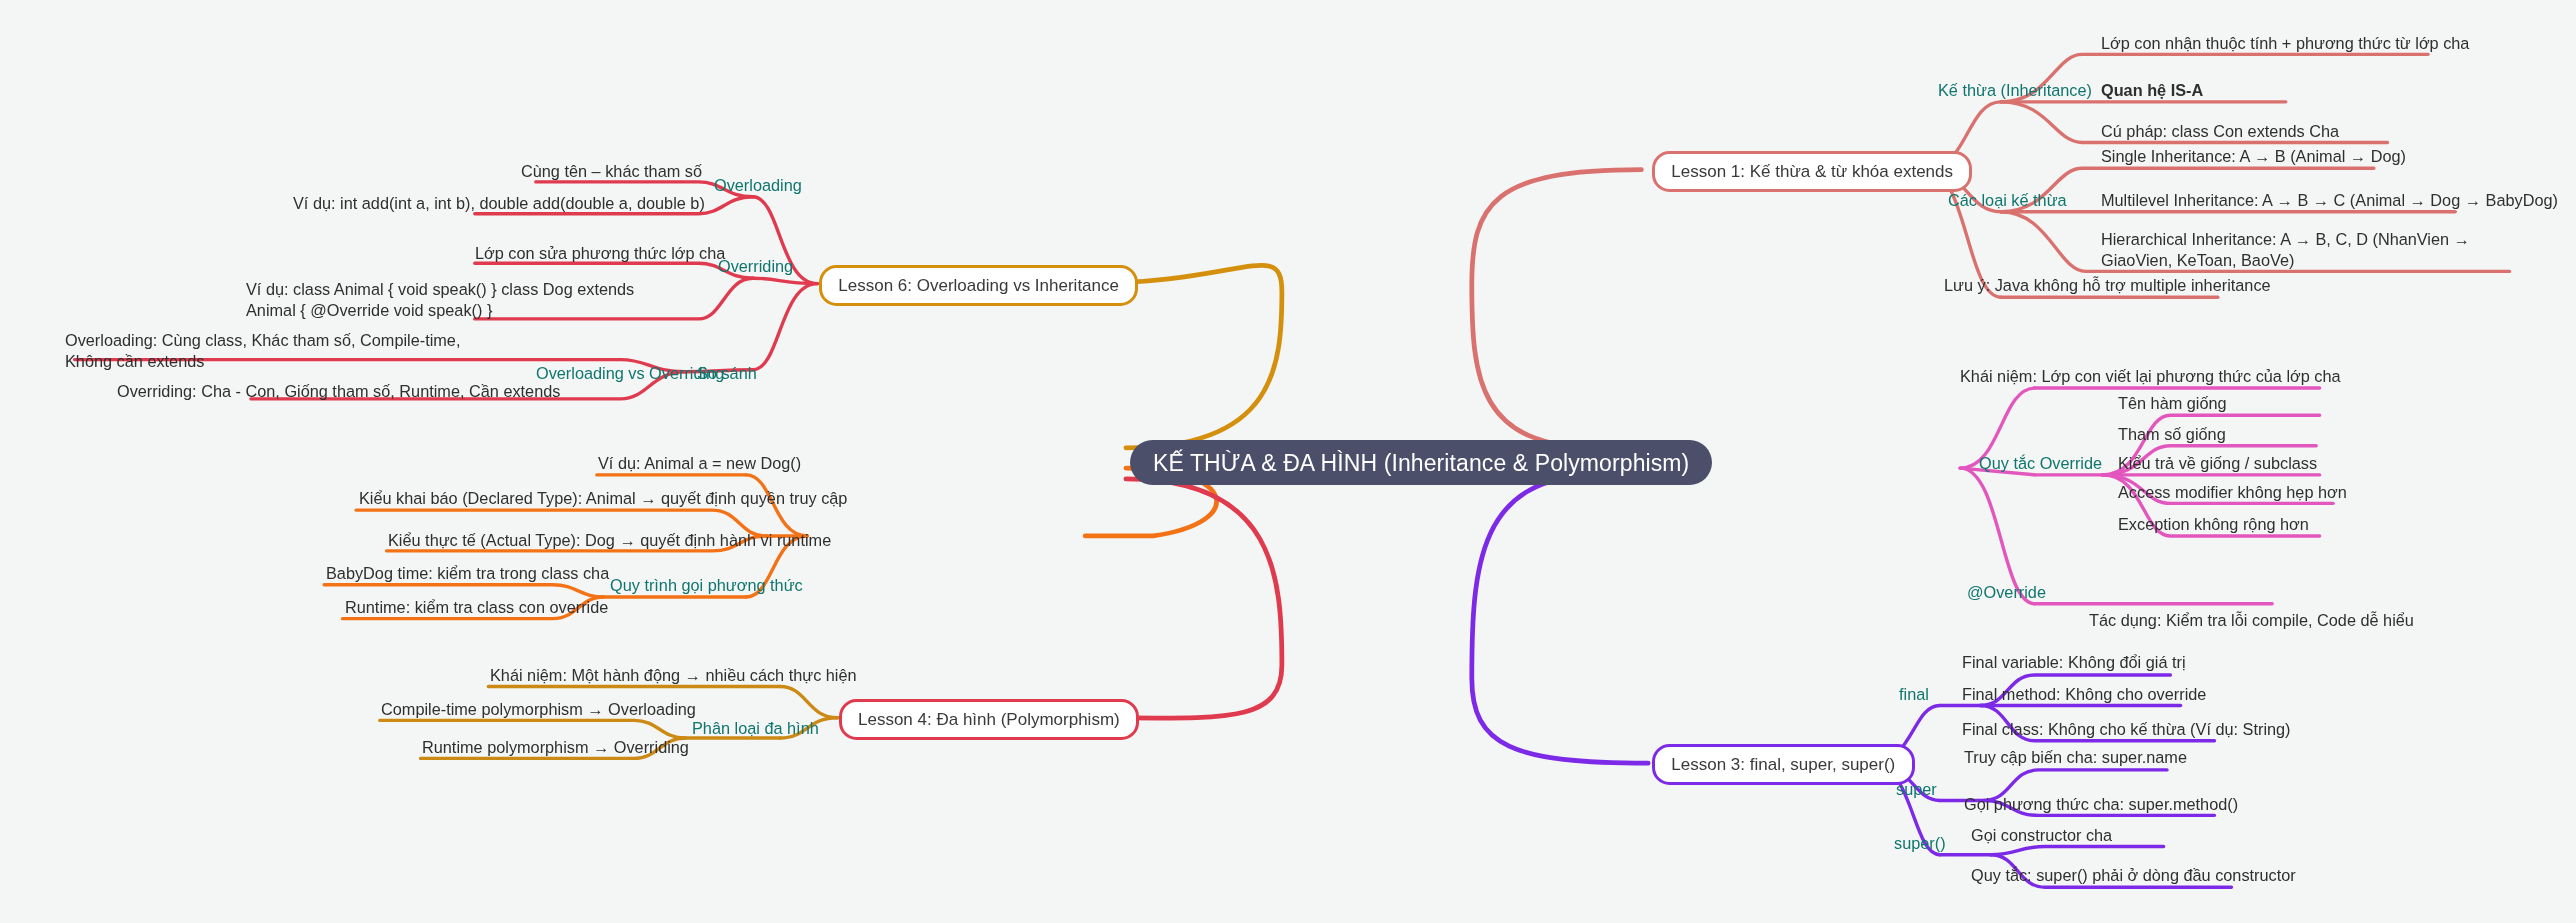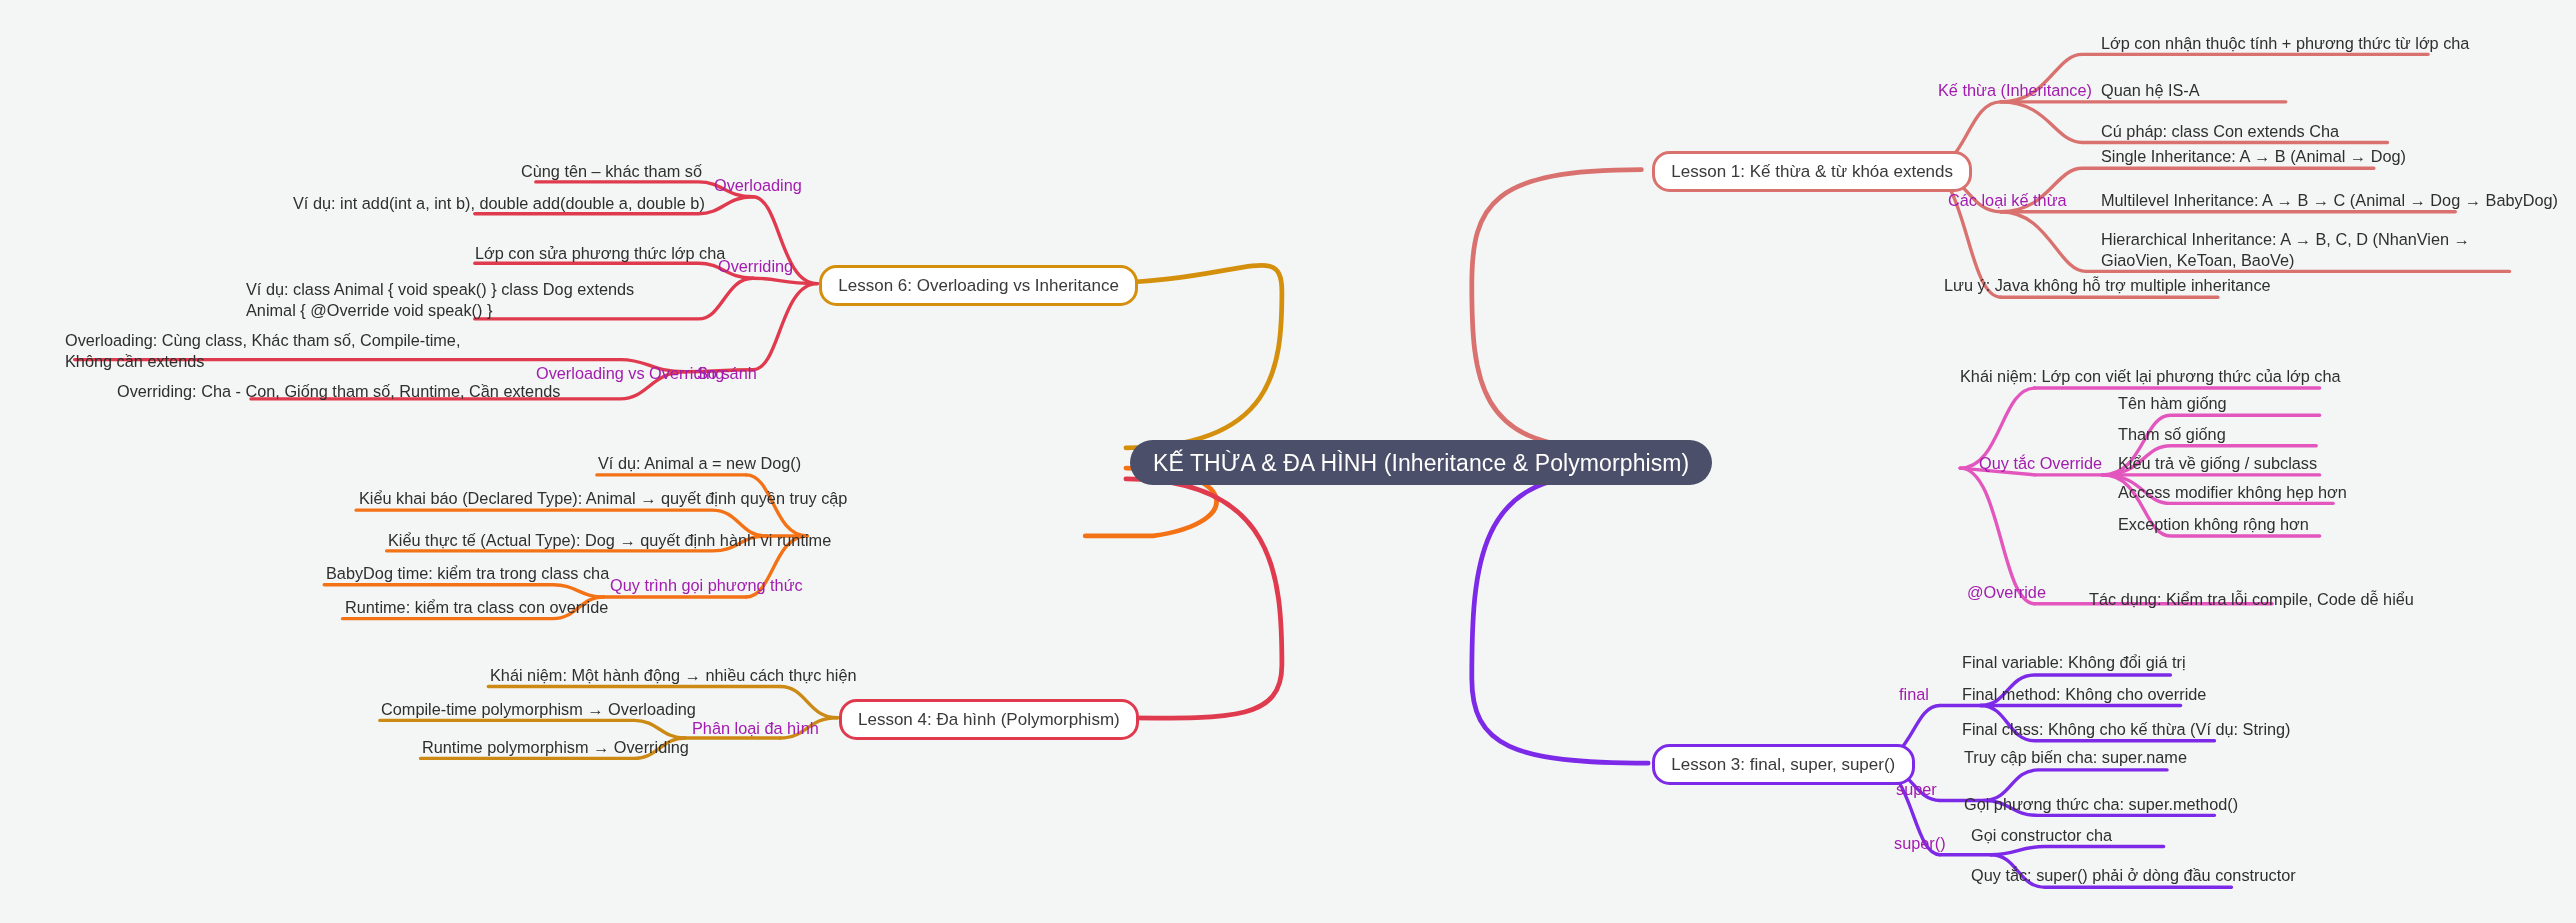--- a/index.html
+++ b/index.html
@@ -57,7 +57,7 @@
   .mid{
     position:absolute;
     font-size:16.3px;
-    color:#a21caf;
+    color:#0f766e;
     white-space:nowrap;
     line-height:1.28;
   }

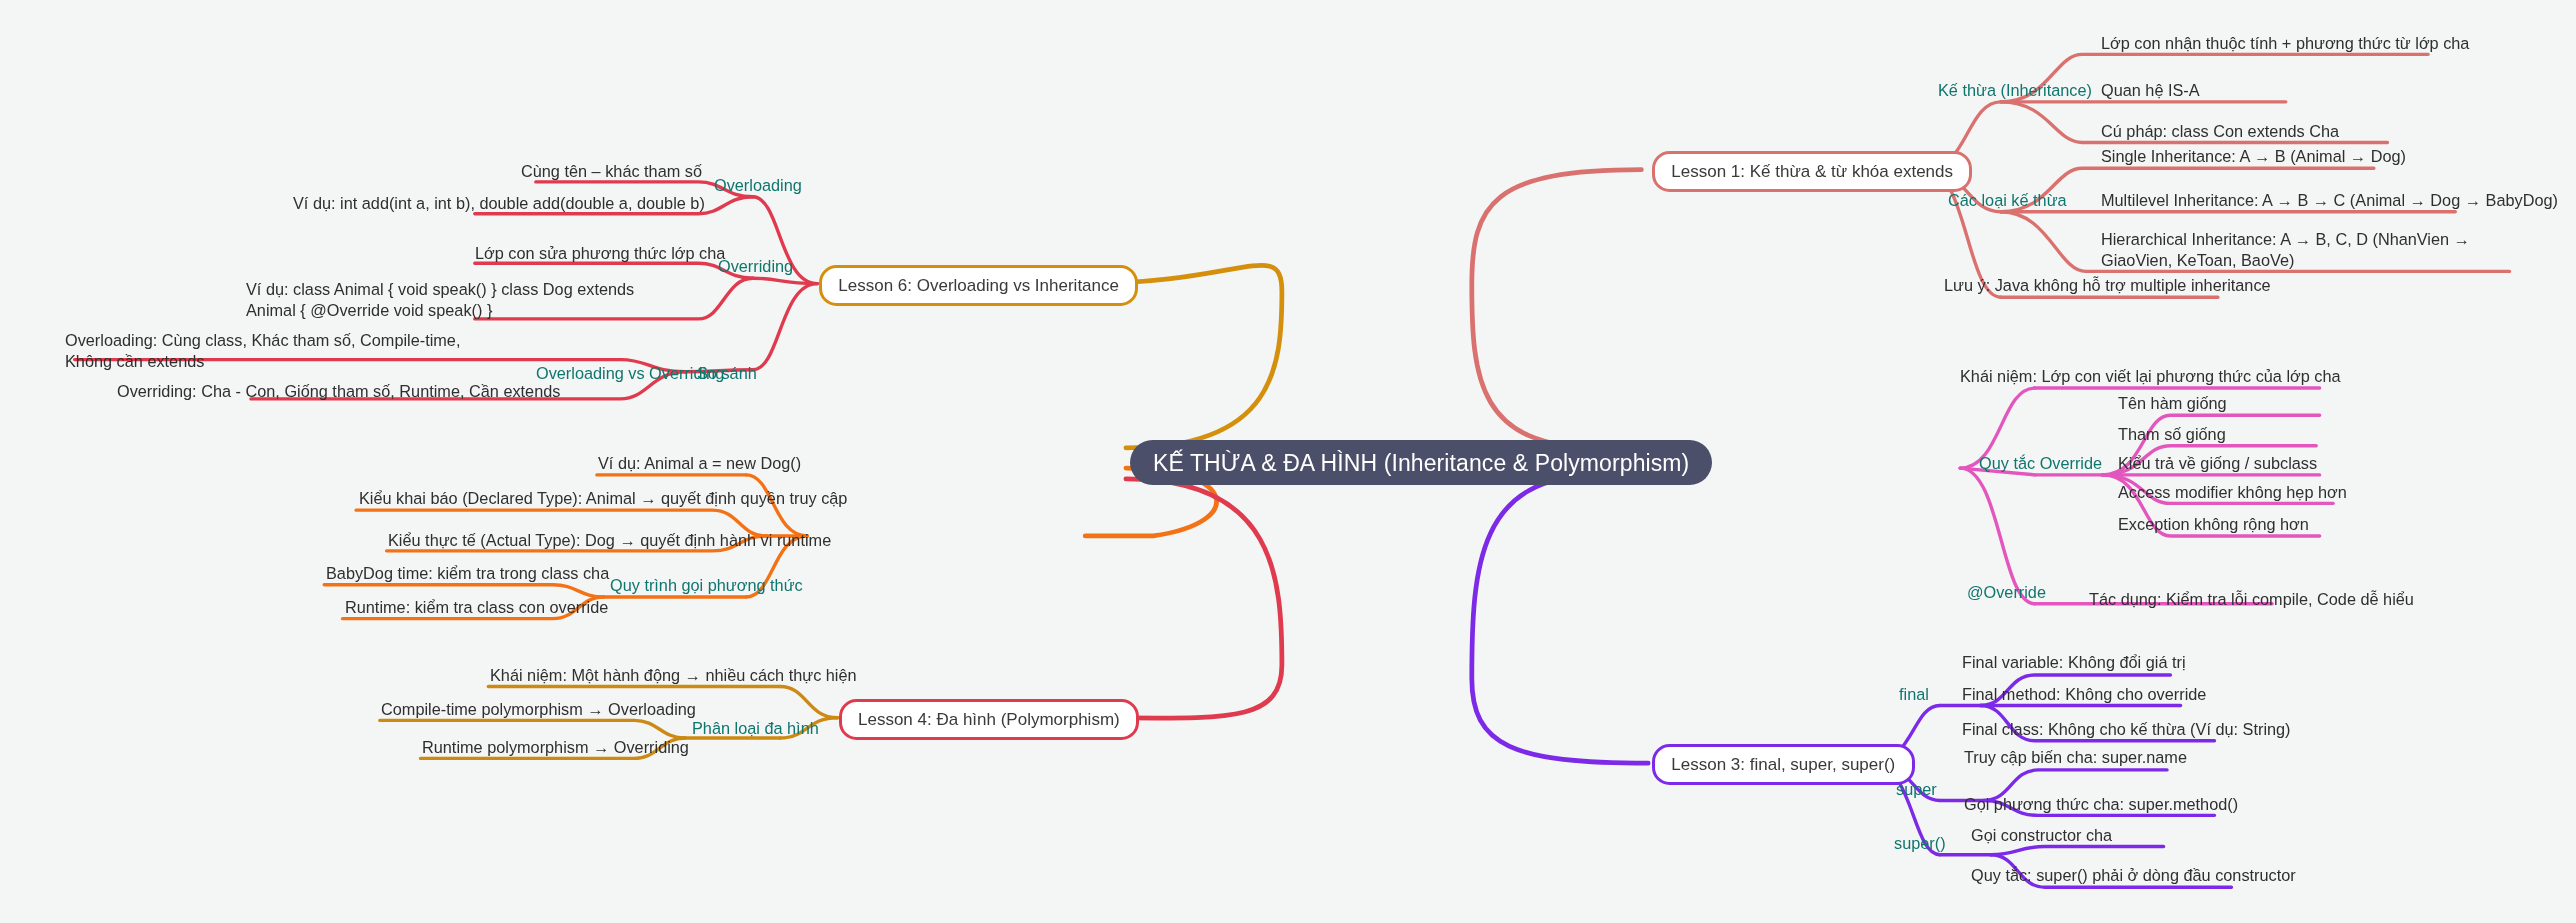--- a/index.html
+++ b/index.html
@@ -168,7 +168,7 @@
 
   <div class="mid" style="left:1938px;top:80px;">Kế thừa (Inheritance)</div>
   <div class="leaf" style="left:2101px;top:33px;">Lớp con nhận thuộc tính + phương thức từ lớp cha</div>
-  <div class="leaf" style="left:2101px;top:80px;">Quan hệ IS-A</div>
+  <div class="leaf" style="left:2101px;top:80px;font-weight:bold;">Quan hệ IS-A</div>
   <div class="leaf" style="left:2101px;top:121px;">Cú pháp: class Con extends Cha</div>
 
   <div class="mid" style="left:1948px;top:190px;">Các loại kế thừa</div>

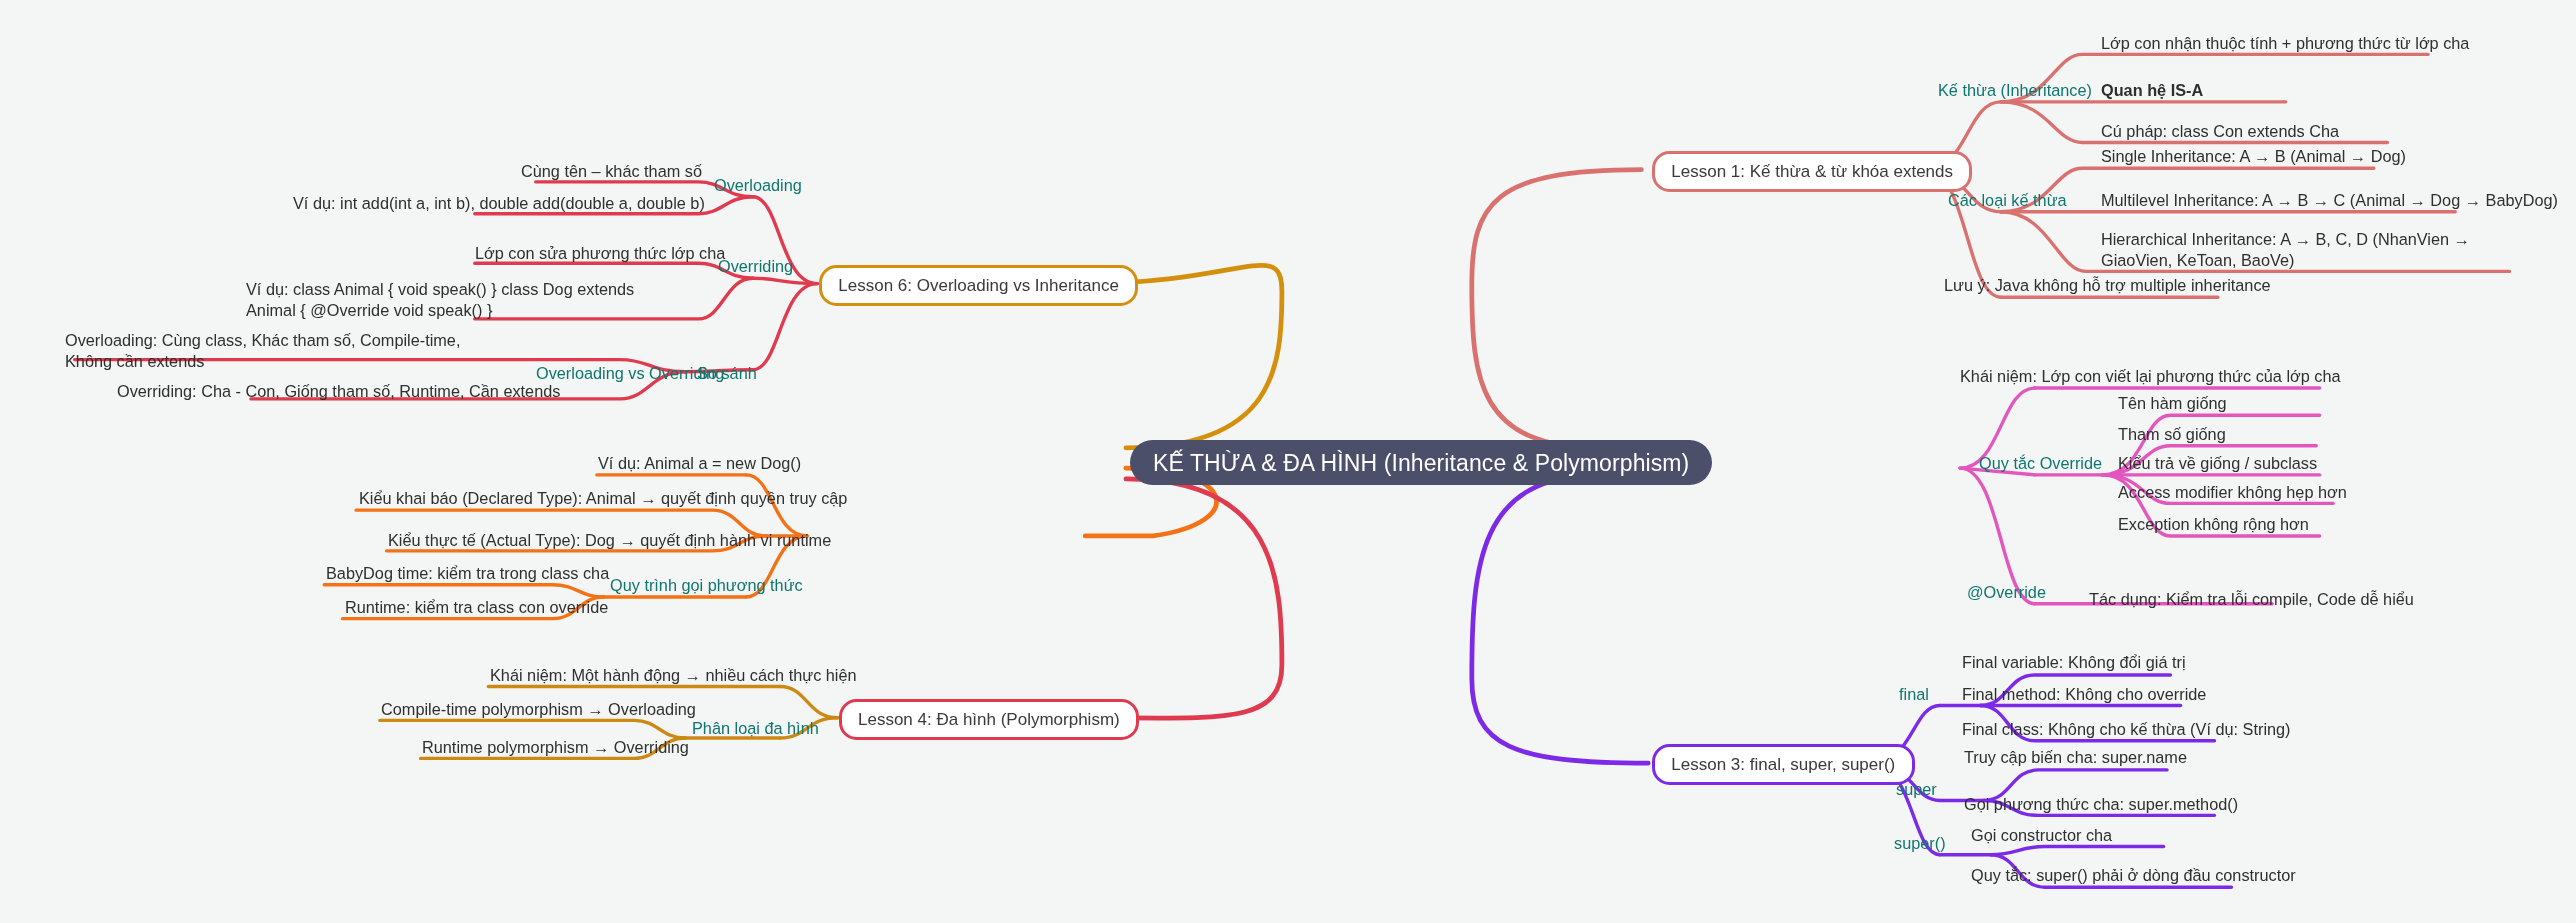--- a/index.html
+++ b/index.html
@@ -189,7 +189,7 @@
   <div class="leaf" style="left:2118px;top:514px;">Exception không rộng hơn</div>
 
   <div class="mid" style="left:1967px;top:582px;">@Override</div>
-  <div class="leaf" style="left:2089px;top:589px;">Tác dụng: Kiểm tra lỗi compile, Code dễ hiểu</div>
+  <div class="leaf" style="left:2089px;top:610px;">Tác dụng: Kiểm tra lỗi compile, Code dễ hiểu</div>
 
   <div class="node lesson-node l3" style="left:1652px;top:744px;">Lesson 3: final, super, super()</div>
 

